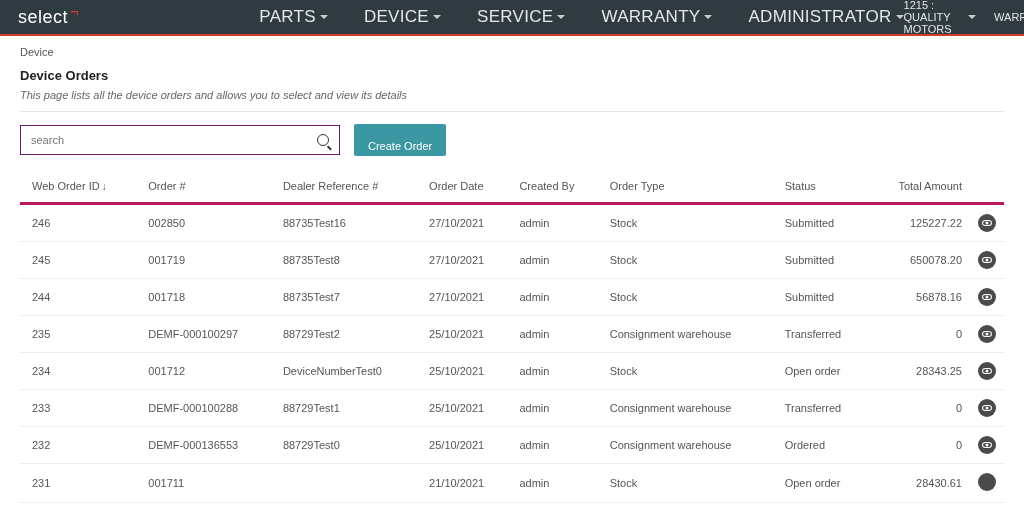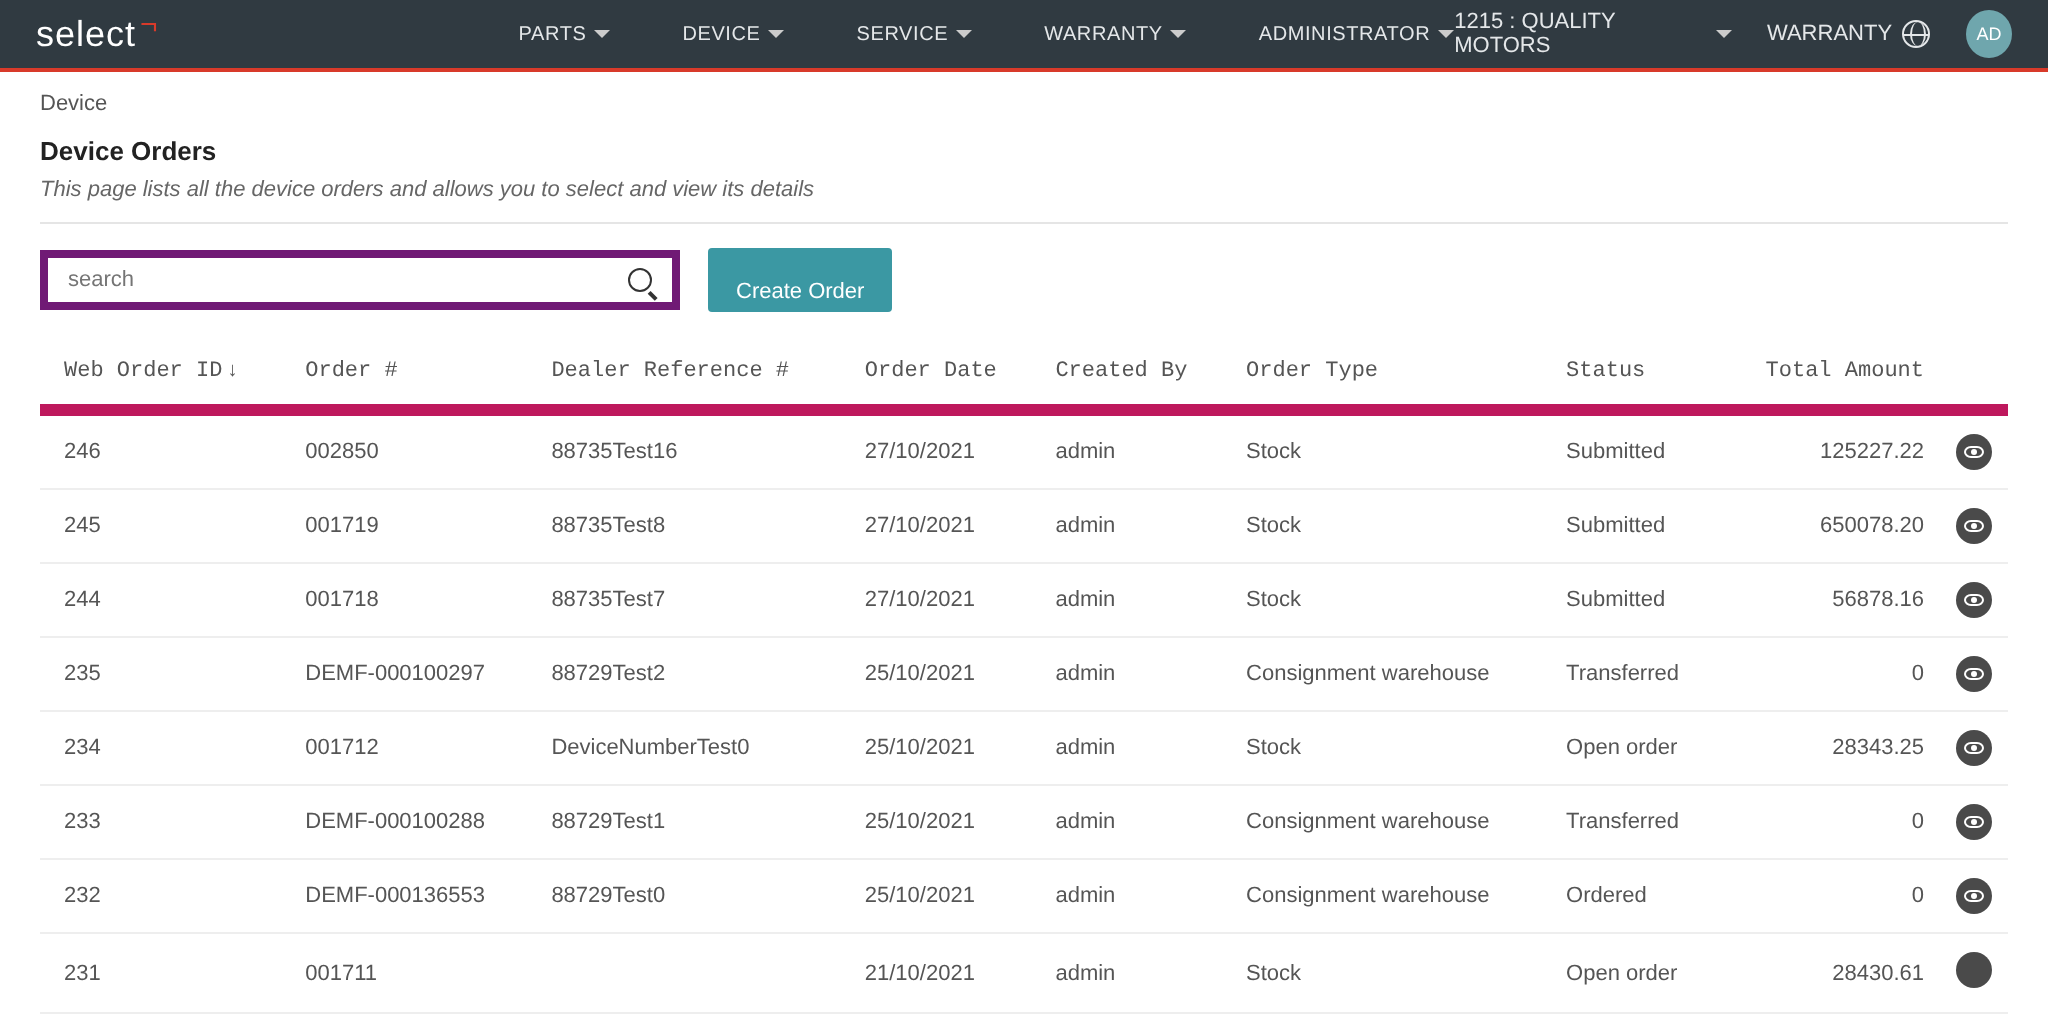--- a/index.html
+++ b/index.html
@@ -9,7 +9,7 @@
 .logo { display: flex; align-items: baseline; color: #fff; font-size: 18px; letter-spacing: 0.5px; font-weight: 400; }
 .logo-accent { color: #d83a2a; font-size: 15px; margin-left: 2px; position: relative; top: -6px; }
 .nav { display: flex; gap: 36px; margin-left: 180px; }
-.nav-item { color: #e4e7e9; font-size: 10px; display: flex; align-items: center; gap: 4px; cursor: pointer; letter-spacing: 0.3px; }
+.nav-item { color: #e4e7e9; font-size: 17px; display: flex; align-items: center; gap: 4px; cursor: pointer; letter-spacing: 0.3px; }
 .caret { width: 0; height: 0; border-left: 4px solid transparent; border-right: 4px solid transparent; border-top: 4px solid #ccc; }
 .right-nav { margin-left: auto; display: flex; align-items: center; gap: 18px; }
 .right-item { color: #e4e7e9; font-size: 11px; display: flex; align-items: center; gap: 5px; cursor: pointer; }

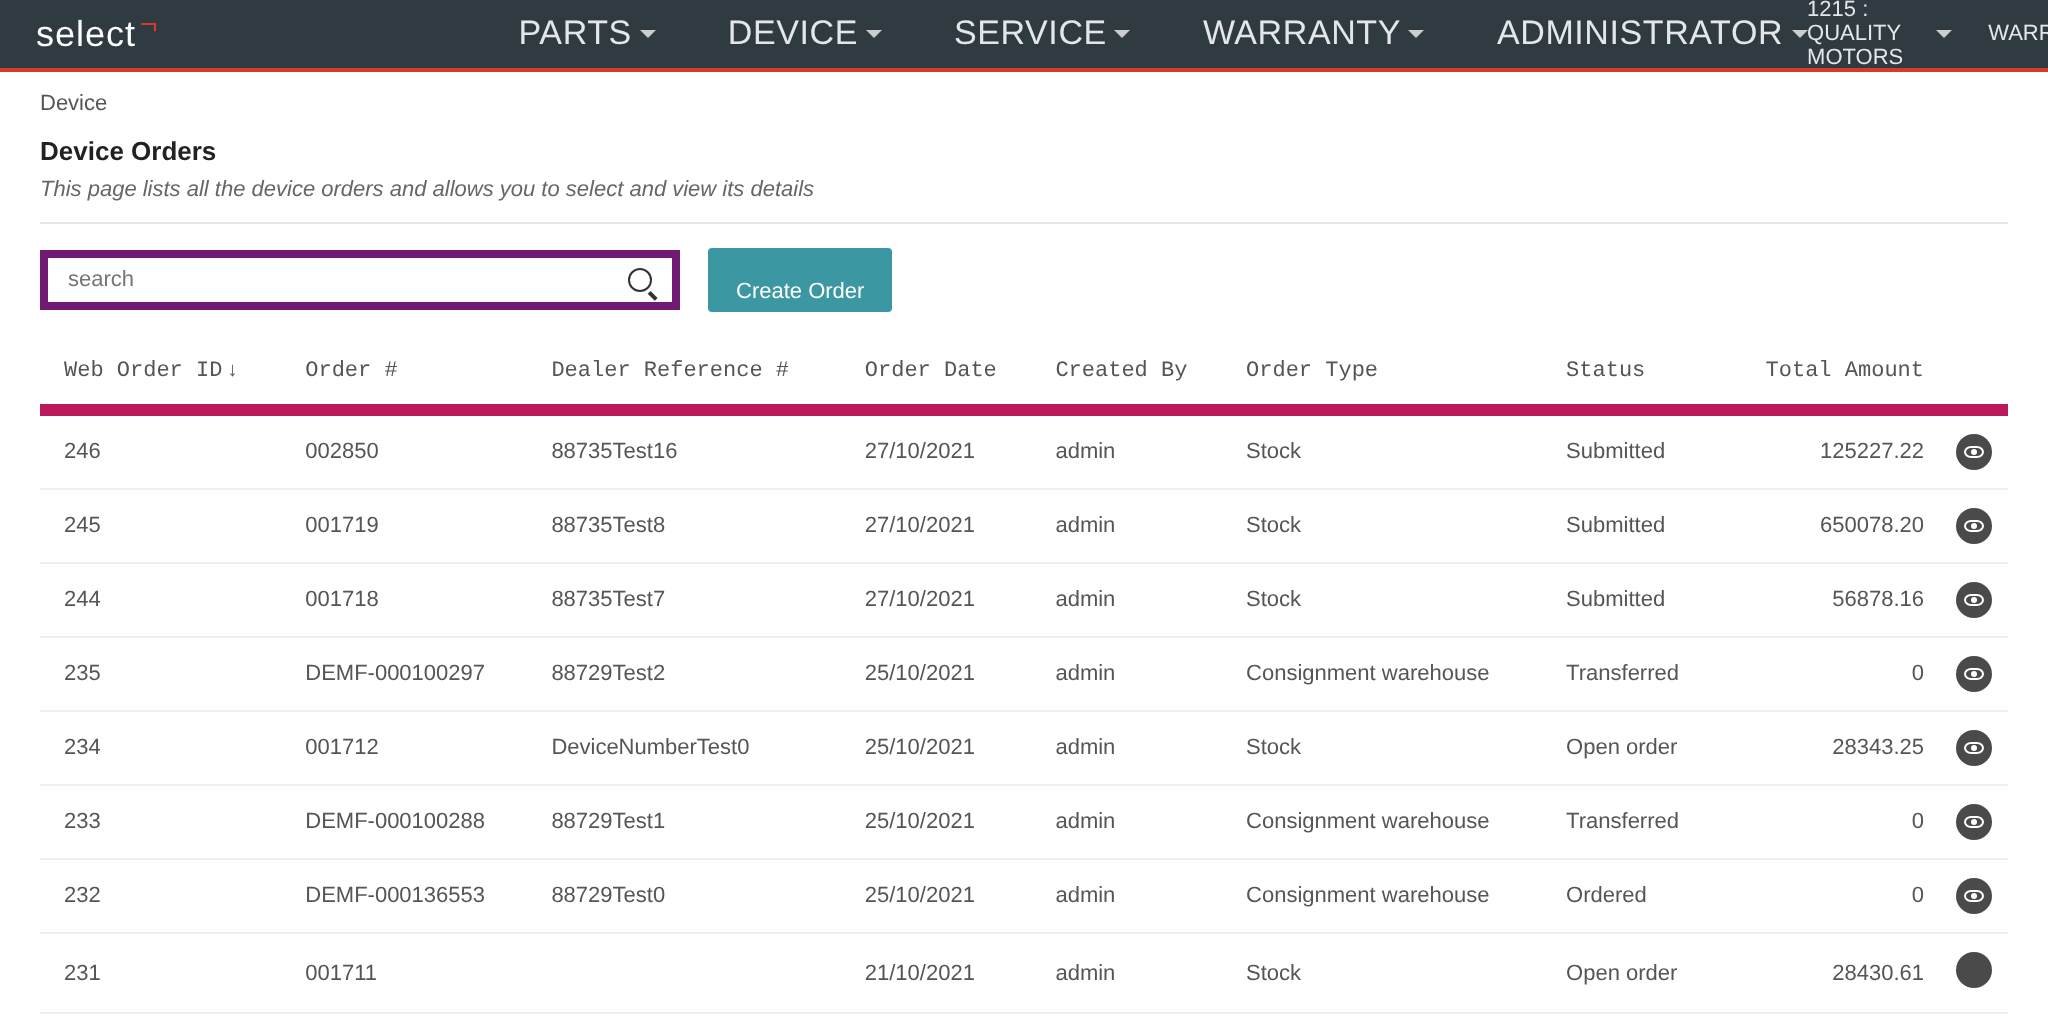--- a/index.html
+++ b/index.html
@@ -23,7 +23,7 @@
 .page-sub { font-size: 11px; font-style: italic; color: #666; margin-bottom: 10px; }
 .divider { height: 1px; background: #e5e5e5; margin-bottom: 12px; }
 .toolbar { display: flex; gap: 14px; align-items: center; margin-bottom: 14px; }
-.search-box { width: 320px; height: 30px; border: 4px solid #701a75; display: flex; align-items: center; padding: 0 10px; }
+.search-box { width: 320px; height: 30px; border: 1px solid #701a75; display: flex; align-items: center; padding: 0 10px; }
 .search-box input { flex: 1; border: none; outline: none; font-size: 11px; color: #666; background: transparent; }
 .search-icon { width: 12px; height: 12px; border: 1.5px solid #333; border-radius: 50%; position: relative; }
 .search-icon::after { content: ""; position: absolute; width: 5px; height: 1.5px; background: #333; bottom: -3px; right: -4px; transform: rotate(45deg); }

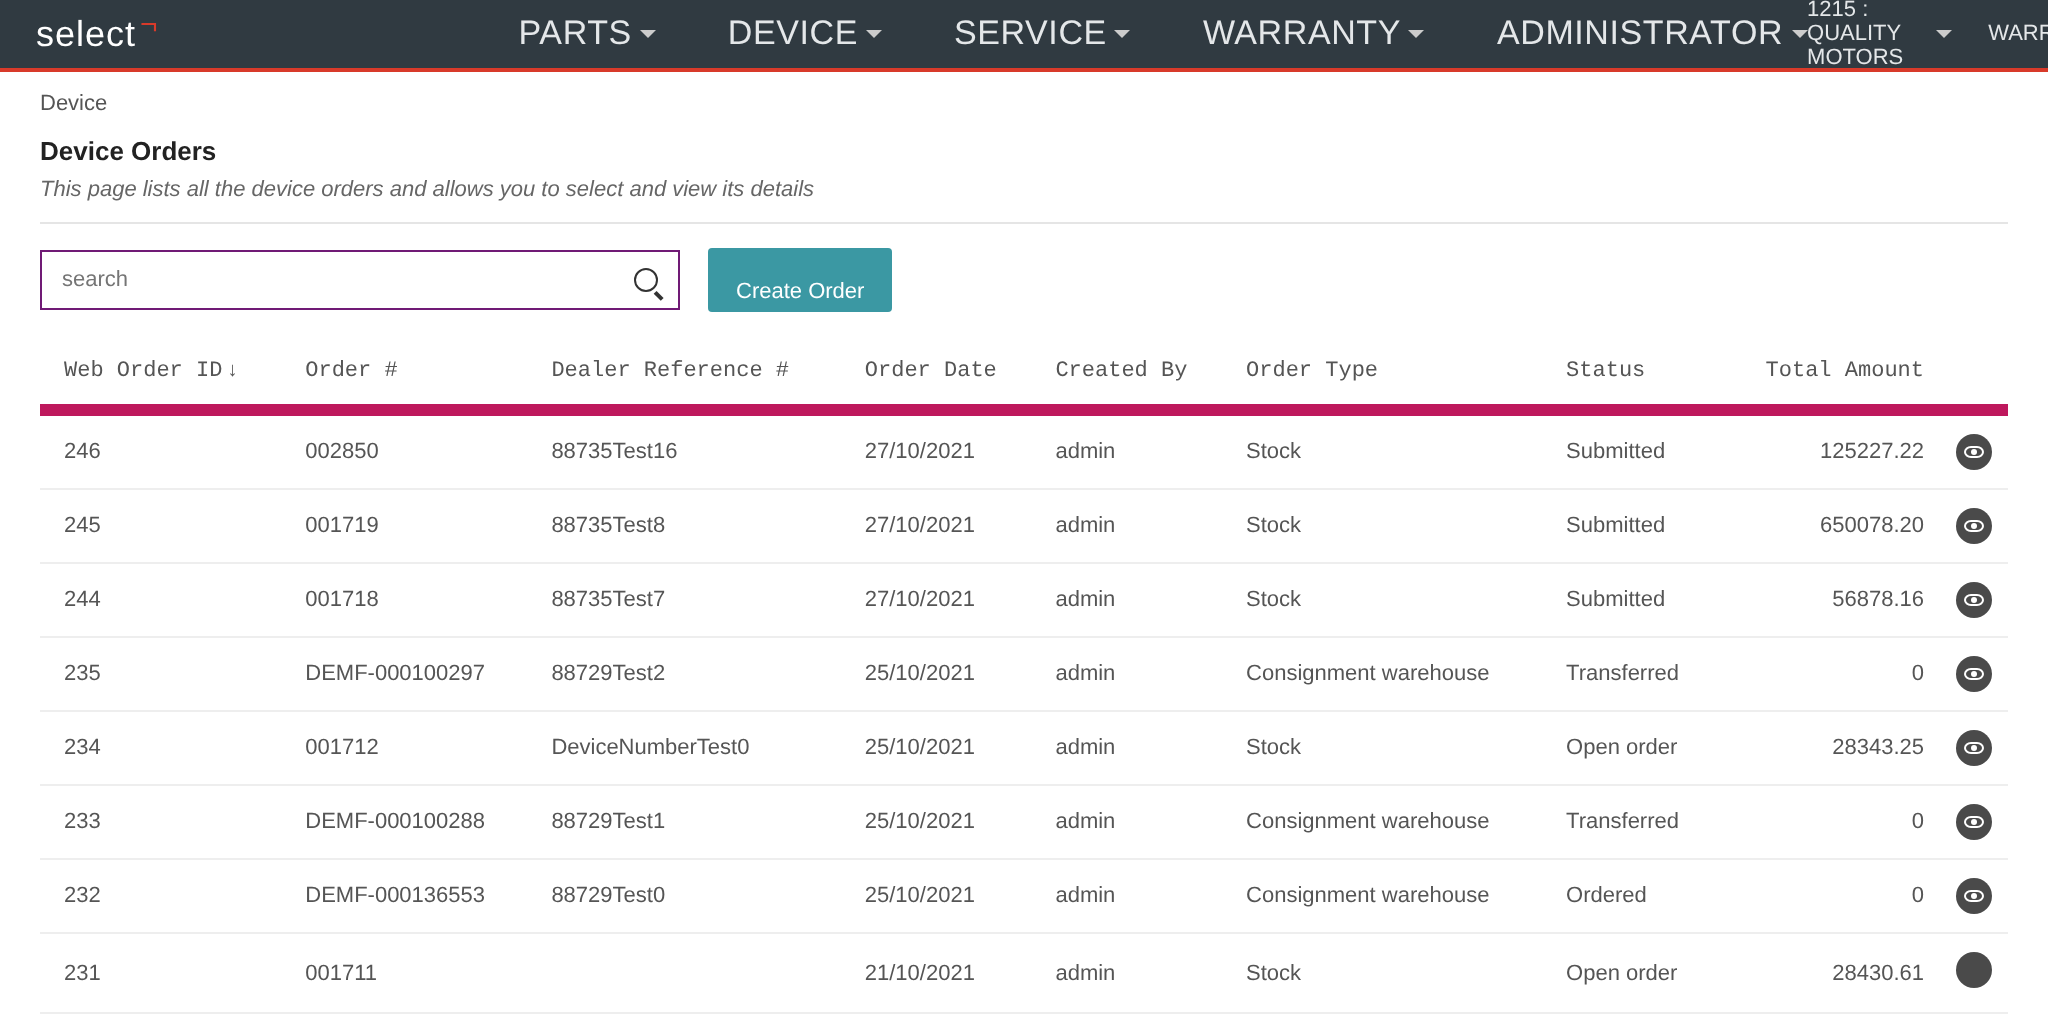--- a/index.html
+++ b/index.html
@@ -29,7 +29,7 @@
 .search-icon::after { content: ""; position: absolute; width: 5px; height: 1.5px; background: #333; bottom: -3px; right: -4px; transform: rotate(45deg); }
 .create-btn { background: #3b98a3; color: #fff; border: none; height: 28px; padding: 16px 14px; font-size: 11px; cursor: pointer; border-radius: 2px; }
 table { width: 100%; border-collapse: collapse; }
-th { text-align: left; font-size: 11px; font-weight: normal; color: #555; padding: 10px 8px; border-bottom: 6px solid #be185d; font-family: Liberation Mono, monospace; }
+th { text-align: left; font-size: 11px; font-weight: normal; color: #555; padding: 10px 8px; border-bottom: 3px solid #be185d; }
 th.num, td.num { text-align: right; }
 td { font-size: 11px; color: #555; padding: 9px 8px; border-bottom: 1px solid #eee; }
 td:first-child, th:first-child { padding-left: 12px; }

